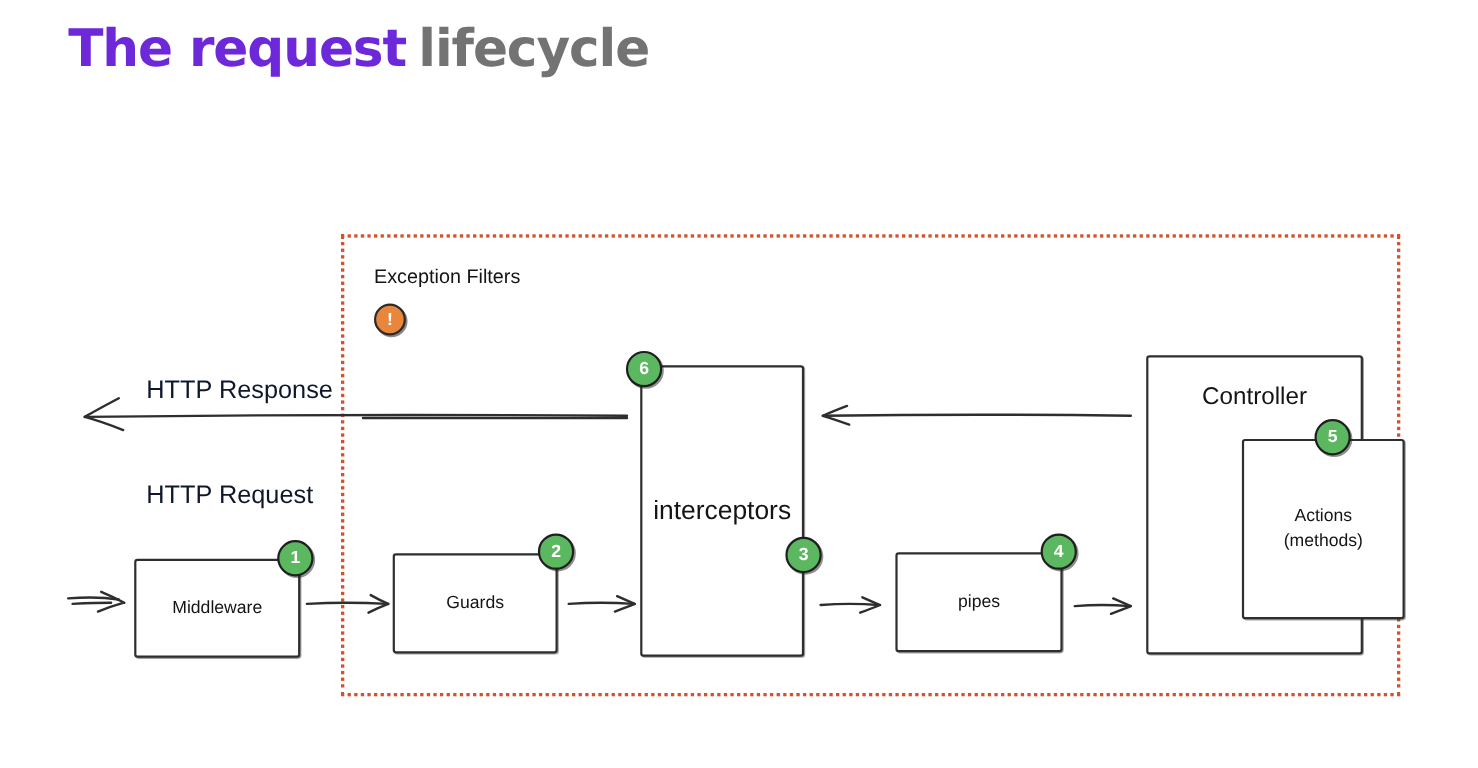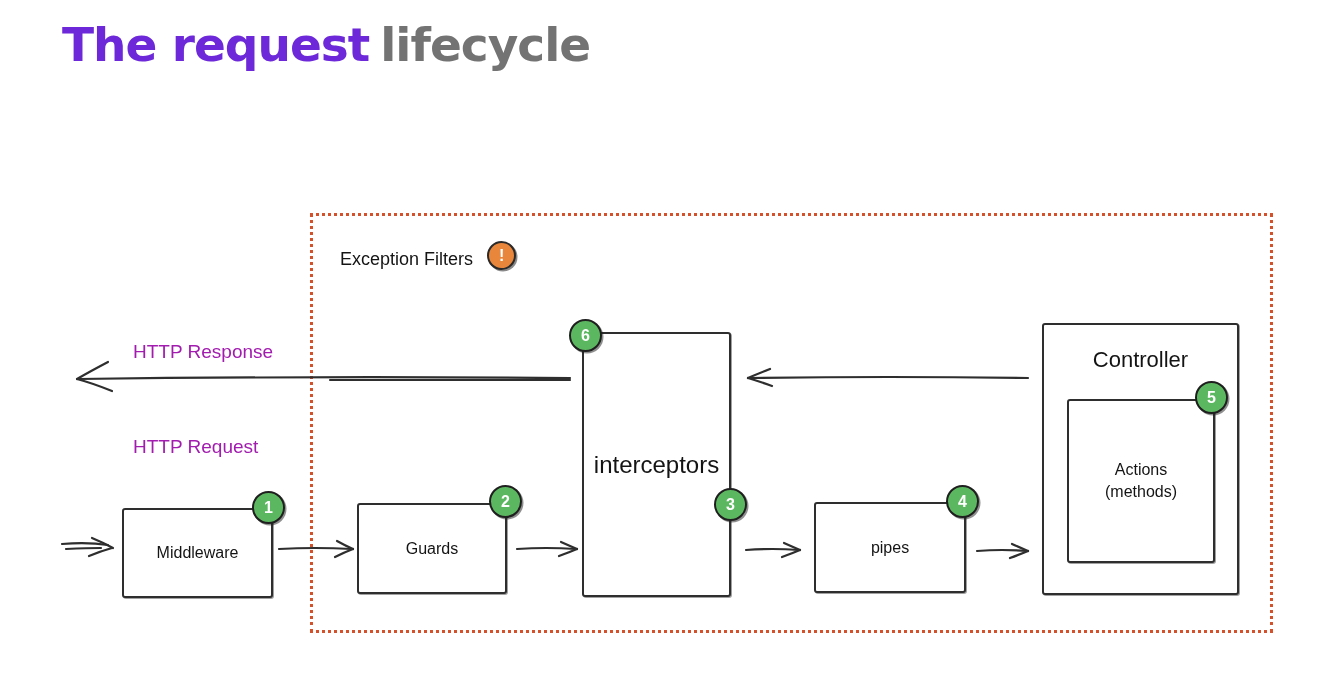--- a/index.html
+++ b/index.html
@@ -20,7 +20,7 @@
     position:absolute;left:310px;top:213px;width:963px;height:420px;
     border:3px dotted #d4512b;box-sizing:border-box;z-index:1;background:transparent;
   }
-  .ef-label-row{position:absolute;left:340px;top:241px;z-index:2;display:flex;align-items:flex-end;gap:14px;}
+  .ef-label-row{position:absolute;left:340px;top:241px;z-index:2;display:flex;align-items:flex-start;gap:14px;flex-direction:column;}
   .ef-label{font-size:18px;color:#141414;}
   .ef-icon{
     width:29px;height:29px;border-radius:50%;

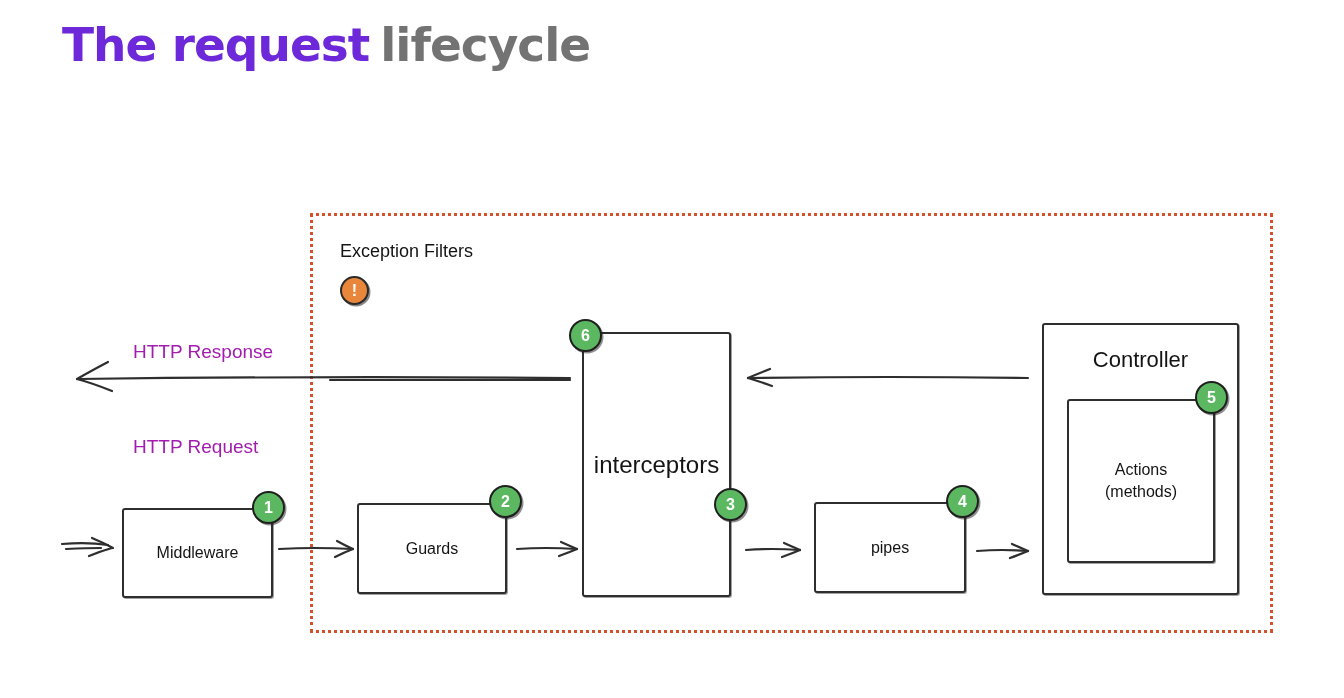--- a/index.html
+++ b/index.html
@@ -62,7 +62,7 @@
   .badge-6{left:569px;top:319px;}
 
   
-  .flow-label{position:absolute;font-size:19px;color:#a21caf;z-index:2;}
+  .flow-label{position:absolute;font-size:23px;color:#0f172a;z-index:2;}
   .lbl-response{left:133px;top:341px;}
   .lbl-request{left:133px;top:436px;}
 

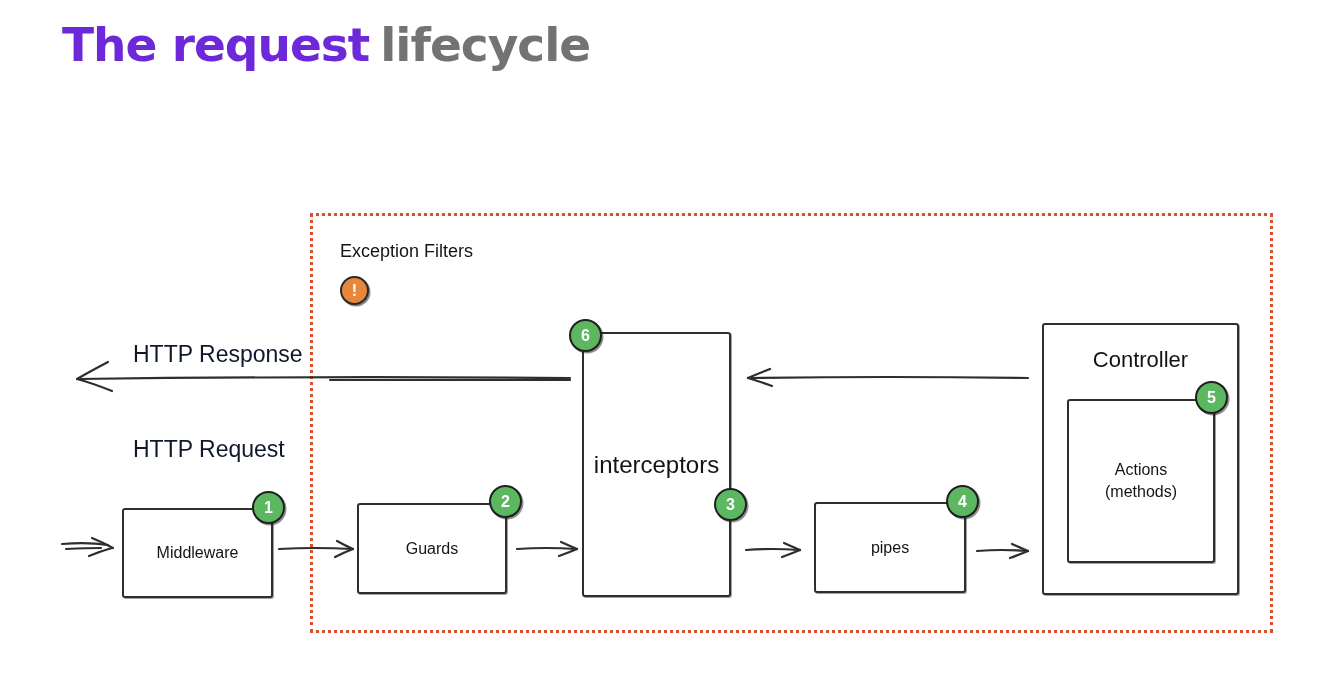--- a/index.html
+++ b/index.html
@@ -43,7 +43,7 @@
   .box-pipes{left:814px;top:502px;width:152px;height:91px;text-align:right;}
   .box-controller{left:1042px;top:323px;width:197px;height:272px;flex-direction:column;justify-content:flex-start;}
   .controller-title{margin-top:22px;font-size:22px;}
-  .box-actions{left:1067px;top:399px;width:148px;height:164px;}
+  .box-actions{left:1129px;top:399px;width:148px;height:164px;}
   .actions-label{white-space:pre-line;text-align:center;line-height:1.35;}
 
   

